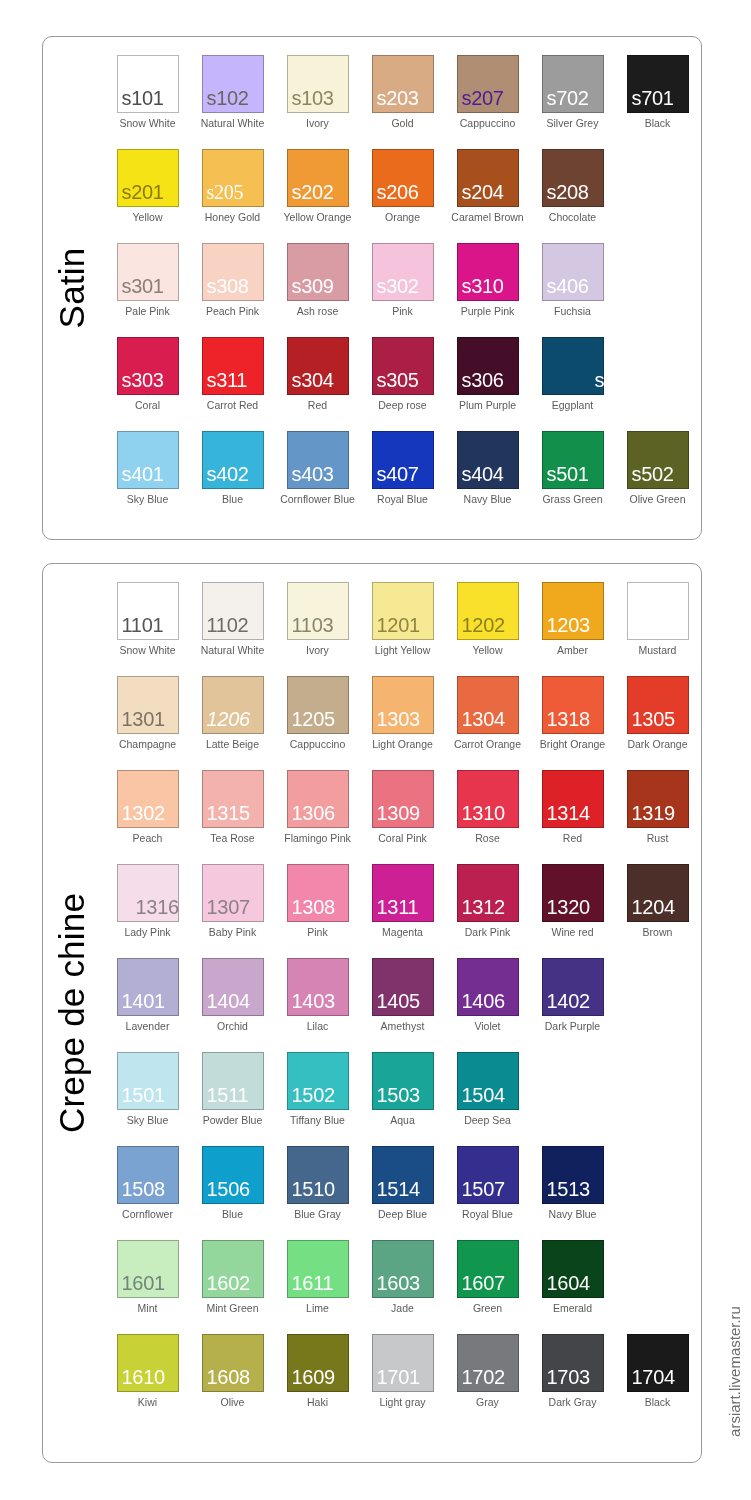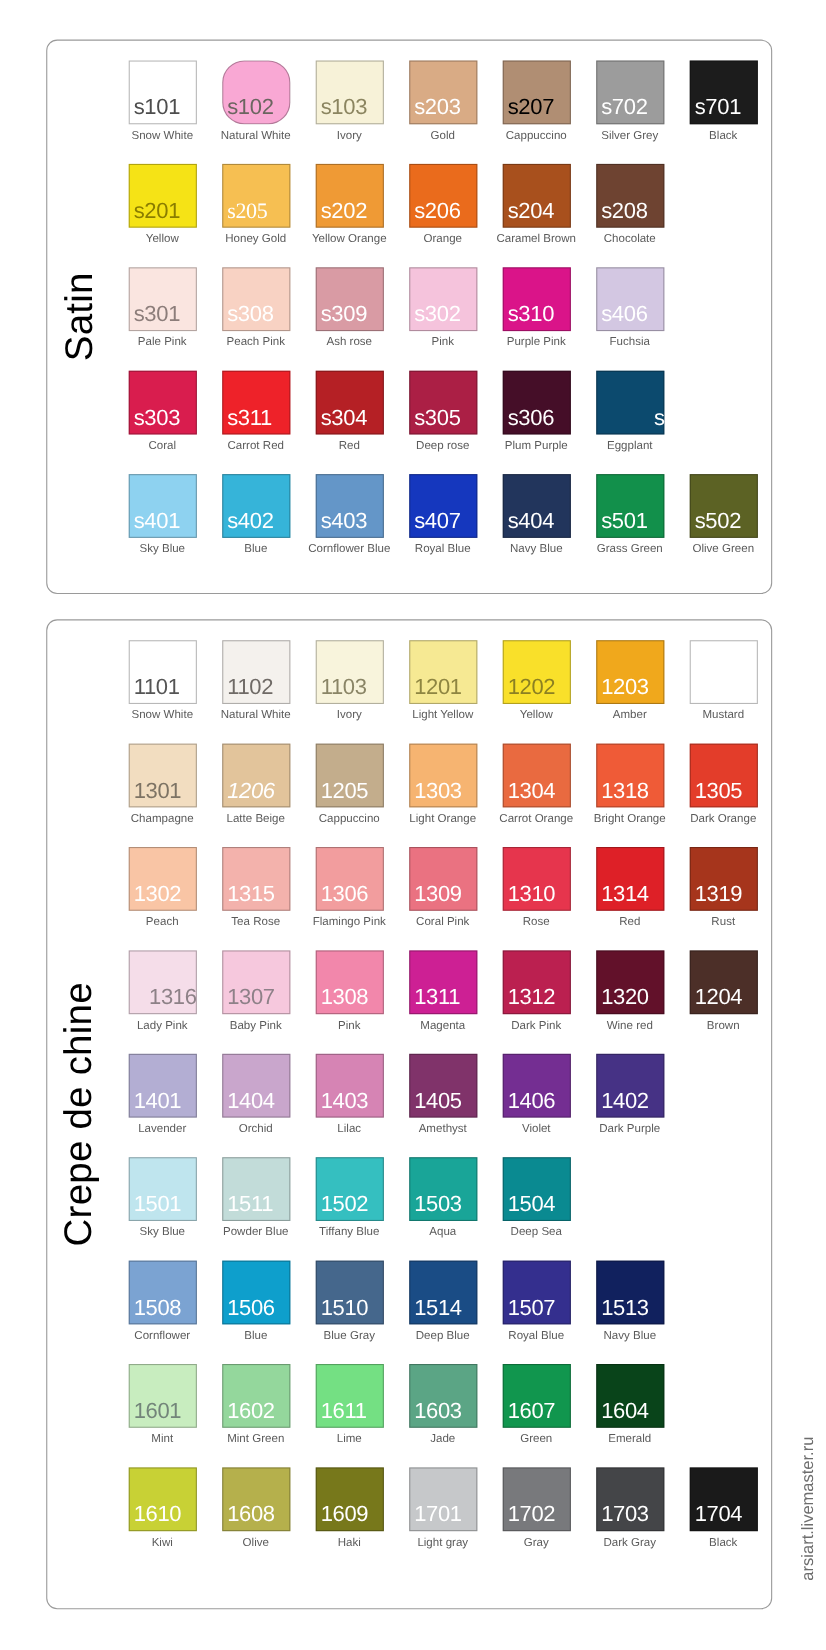--- a/index.html
+++ b/index.html
@@ -136,7 +136,7 @@
             <div class="name">Snow White</div>
           </div>
           <div class="cell">
-            <div class="chip" style="background: #f9a8d4; border-radius: 20px;">
+            <div class="chip" style="background: #c4b5fd;">
               <div class="code" style="color: rgb(107, 101, 96);">s102</div>
             </div>
             <div class="name">Natural White</div>

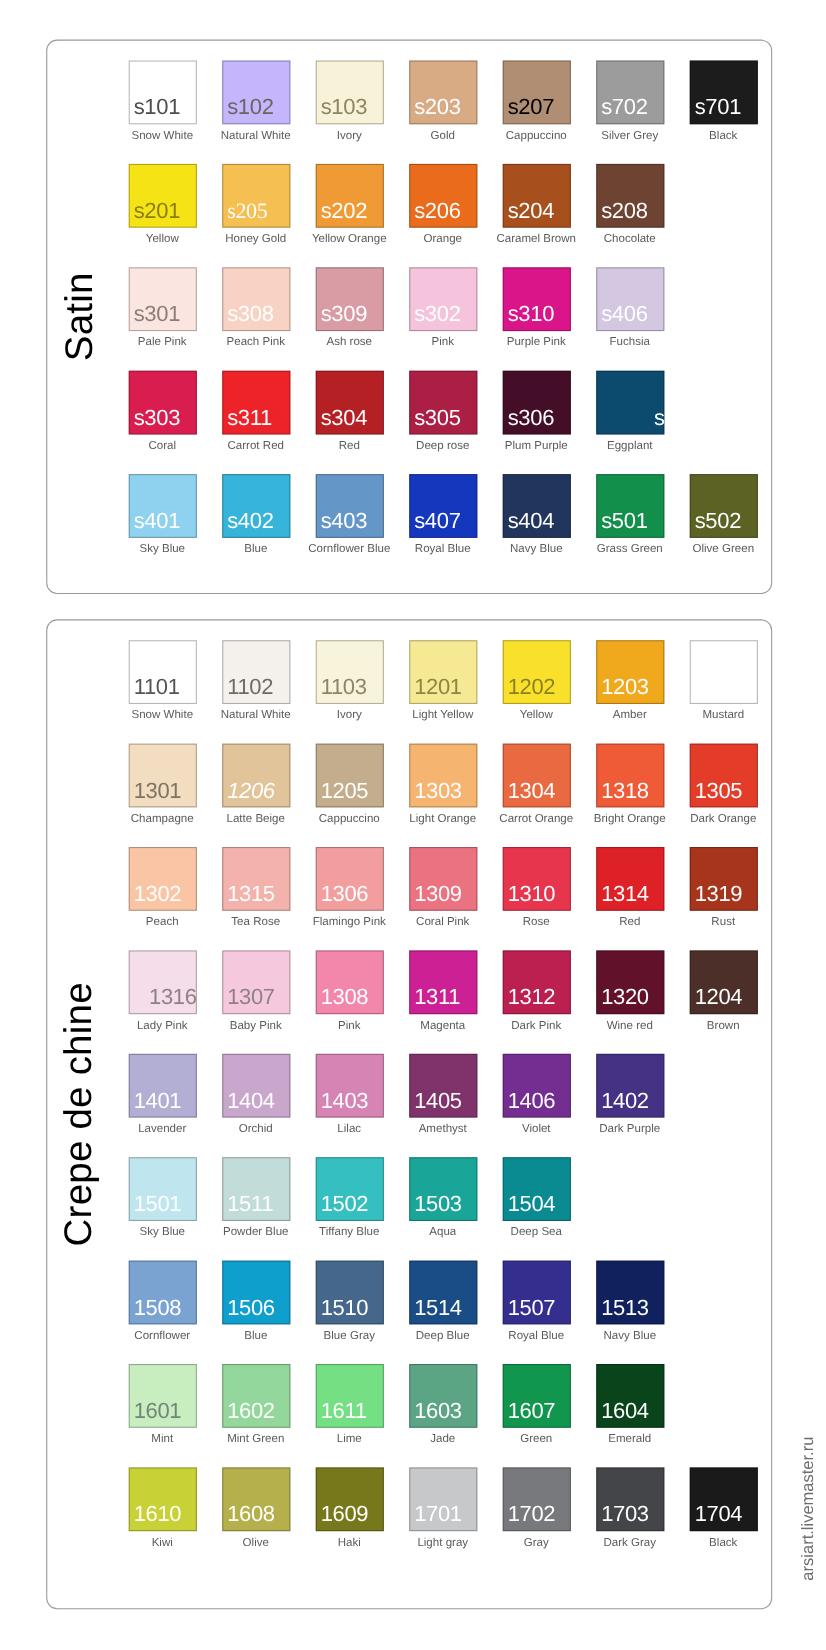--- a/index.html
+++ b/index.html
@@ -155,7 +155,7 @@
           </div>
           <div class="cell">
             <div class="chip" style="background: rgb(176, 142, 115);">
-              <div class="code" style="color: #000000;">s207</div>
+              <div class="code" style="color: #4c1d95;">s207</div>
             </div>
             <div class="name">Cappuccino</div>
           </div>

